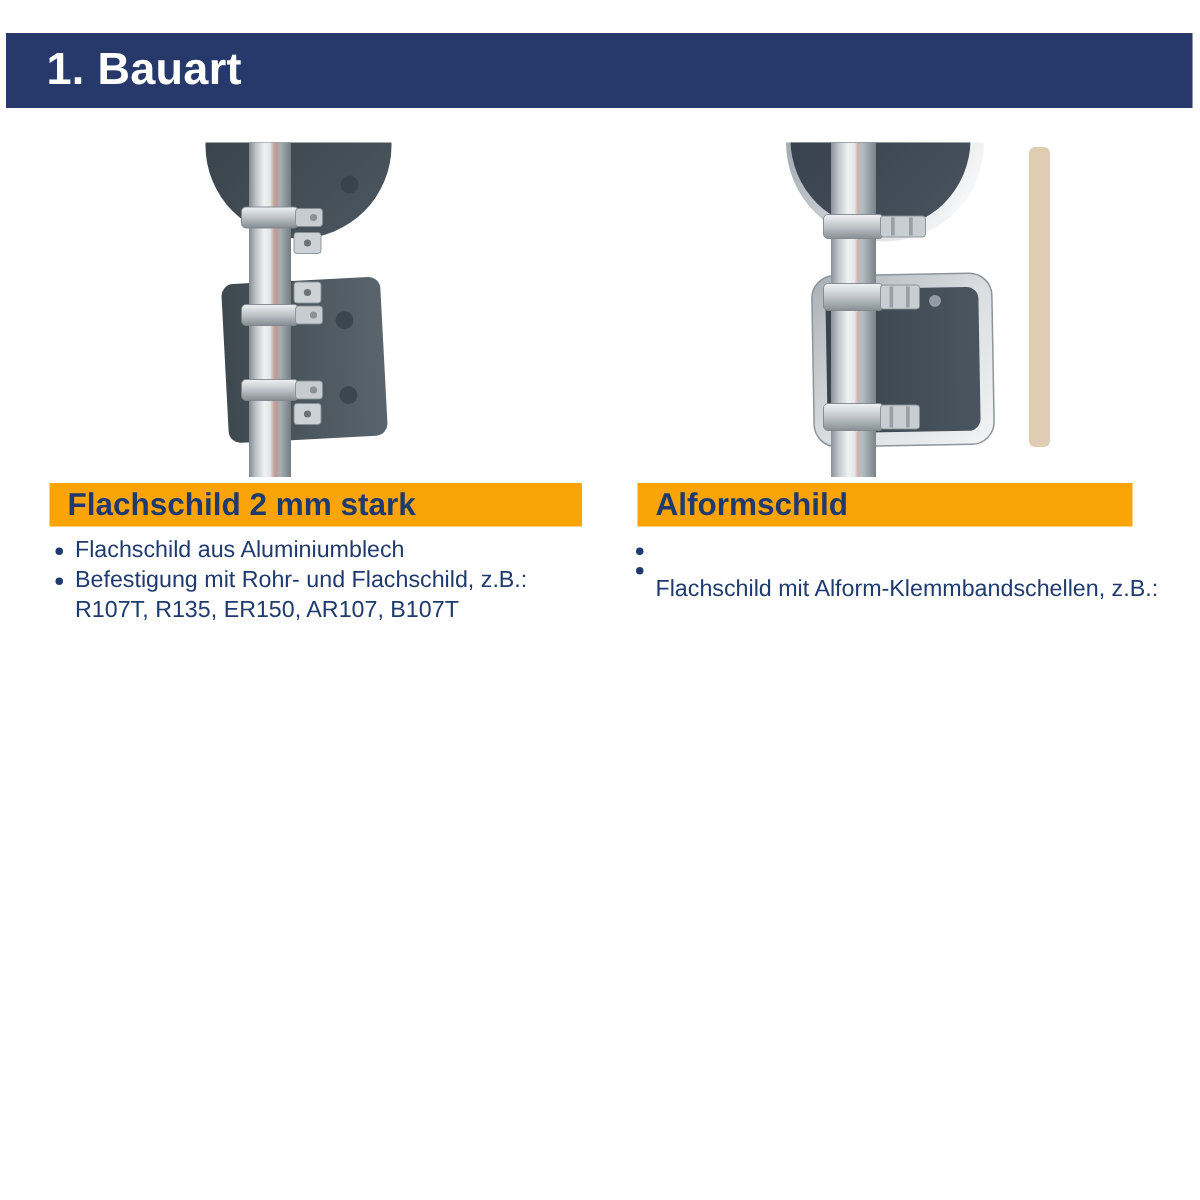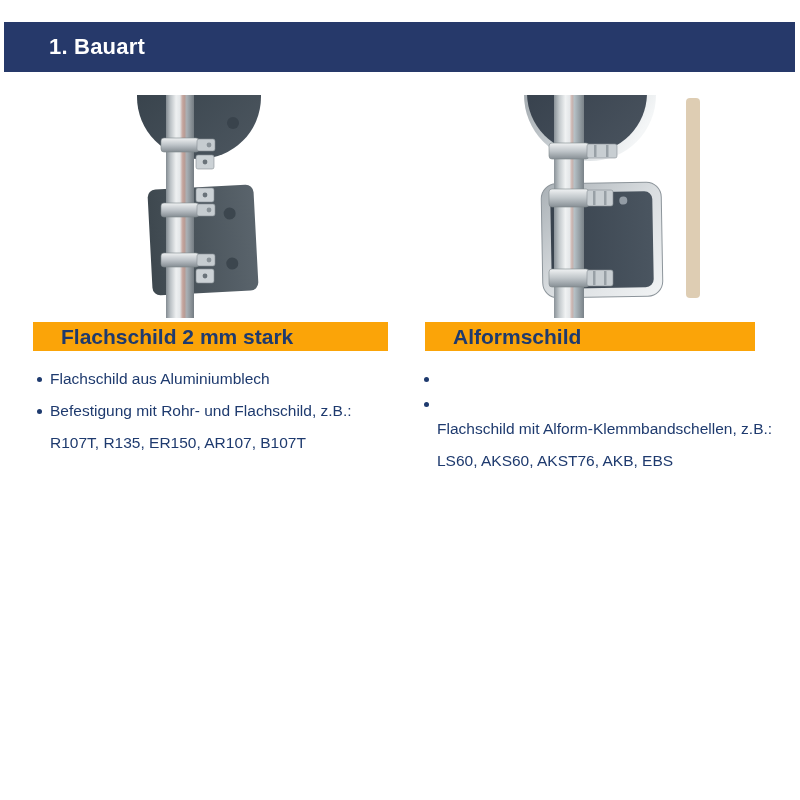--- a/index.html
+++ b/index.html
@@ -22,11 +22,10 @@
   }
   .header-bar .title {
     color: #ffffff;
-    font-size: 22px;
+    font-size: 30px;
     font-weight: bold;
-    padding-left: 13px;
+    padding-left: 27px;
     letter-spacing: 0.2px;
-    margin-left: 32px;
   }
 
   

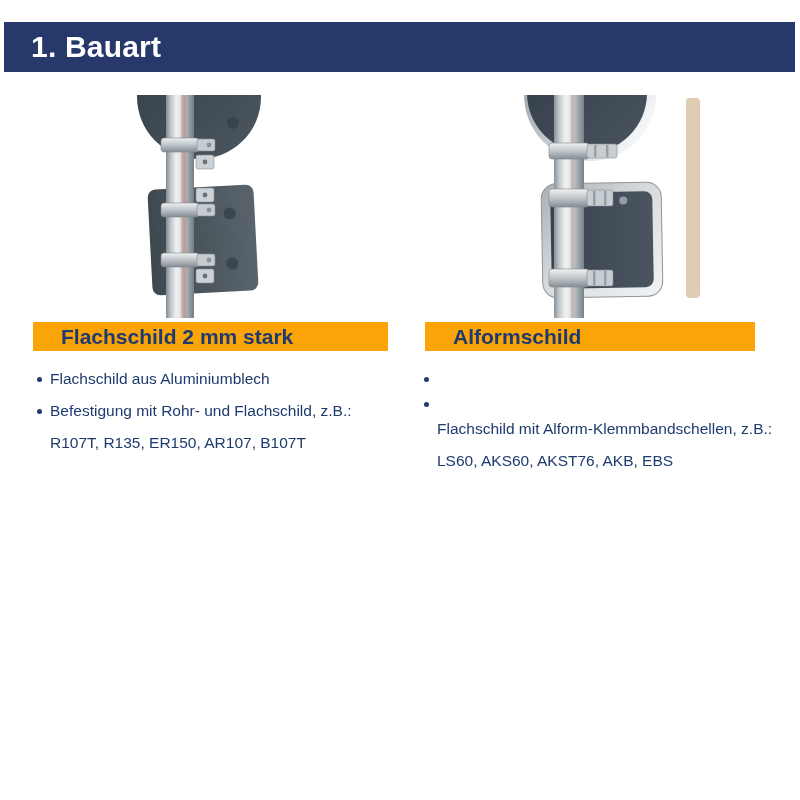--- a/index.html
+++ b/index.html
@@ -47,7 +47,7 @@
     color: var(--text-navy, #1e3a6e);
     font-size: 21px;
     font-weight: bold;
-    padding-left: 28px;
+    padding-left: 12px;
     white-space: nowrap;
   }
 

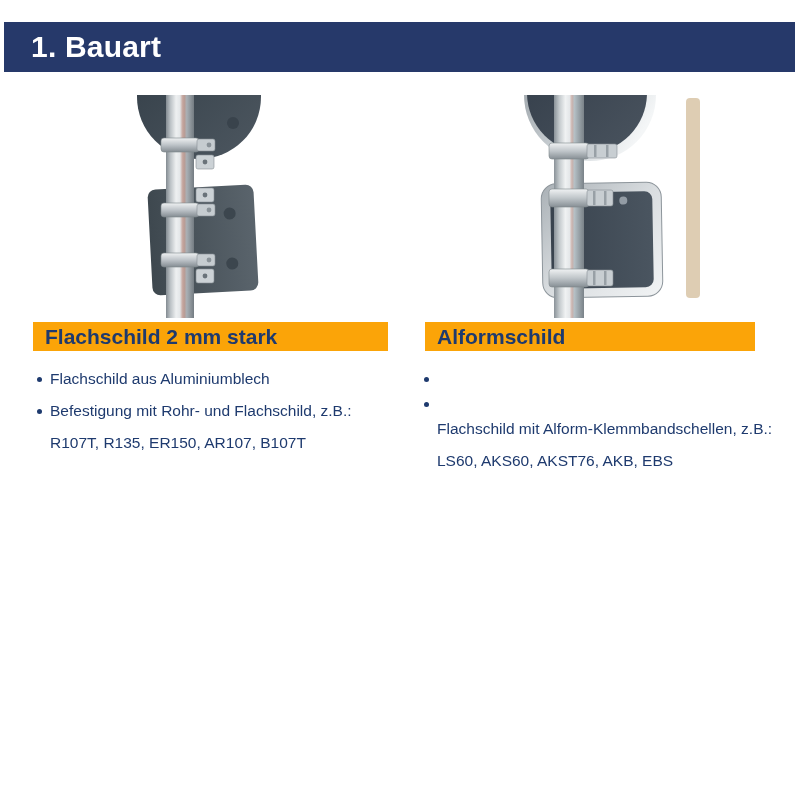--- a/index.html
+++ b/index.html
@@ -62,7 +62,6 @@
     color: var(--text-navy, #1e3a6e);
     font-size: 15.5px;
     white-space: nowrap;
-    margin-top: 12px;
   }
   .line .dot {
     width: 5px; height: 5px;

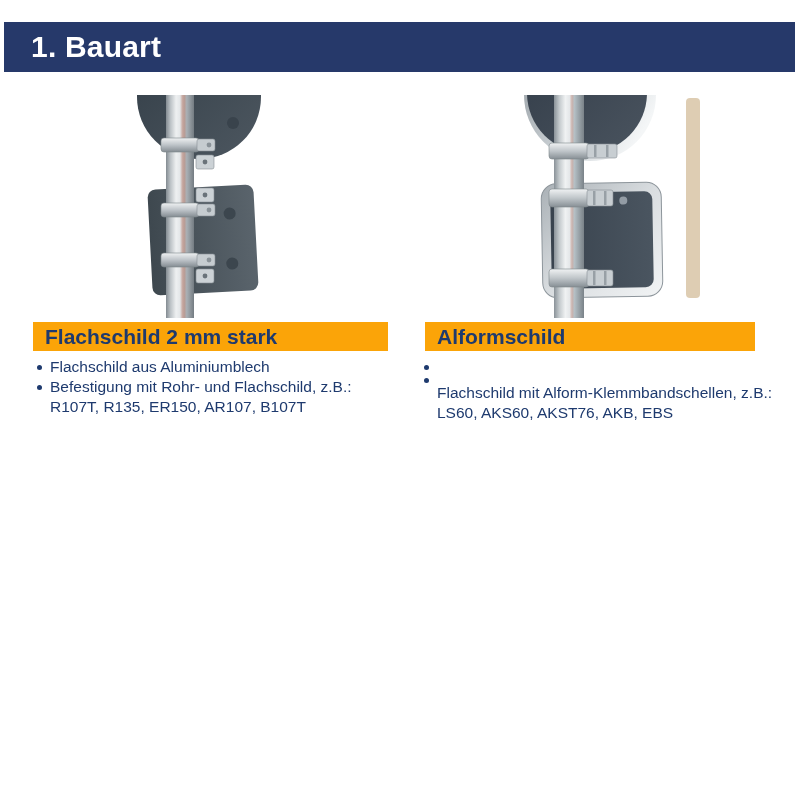--- a/index.html
+++ b/index.html
@@ -258,10 +258,6 @@
       <span class="dot"></span>
       <span>Flachschild mit Alform-Klemmbandschellen, z.B.:</span>
     </div>
-    <div class="line cont">
-      <span class="dot"></span>
-      <span>LS60, AKS60, AKST76, AKB, EBS</span>
-    </div>
   </div>
 
 </div>

